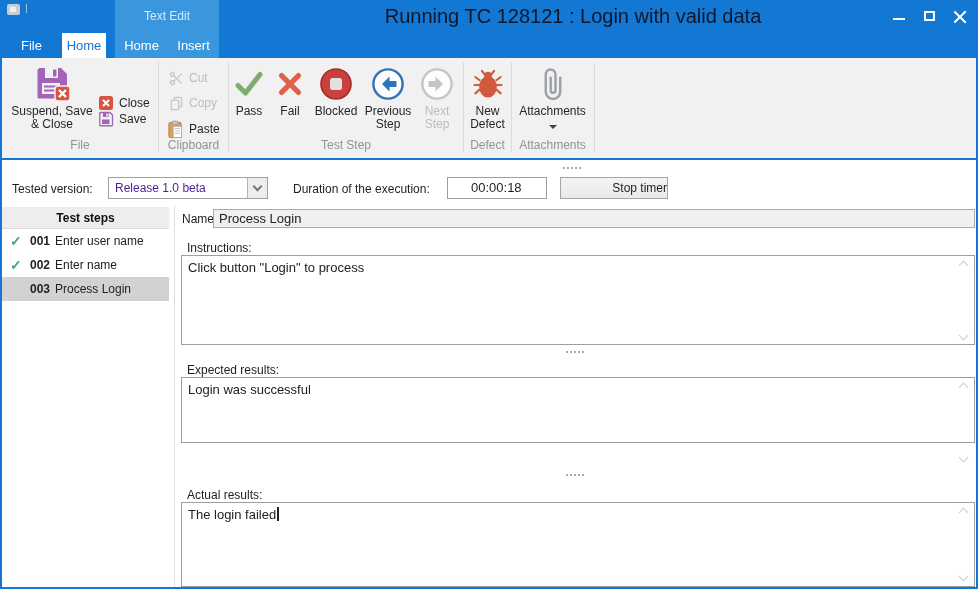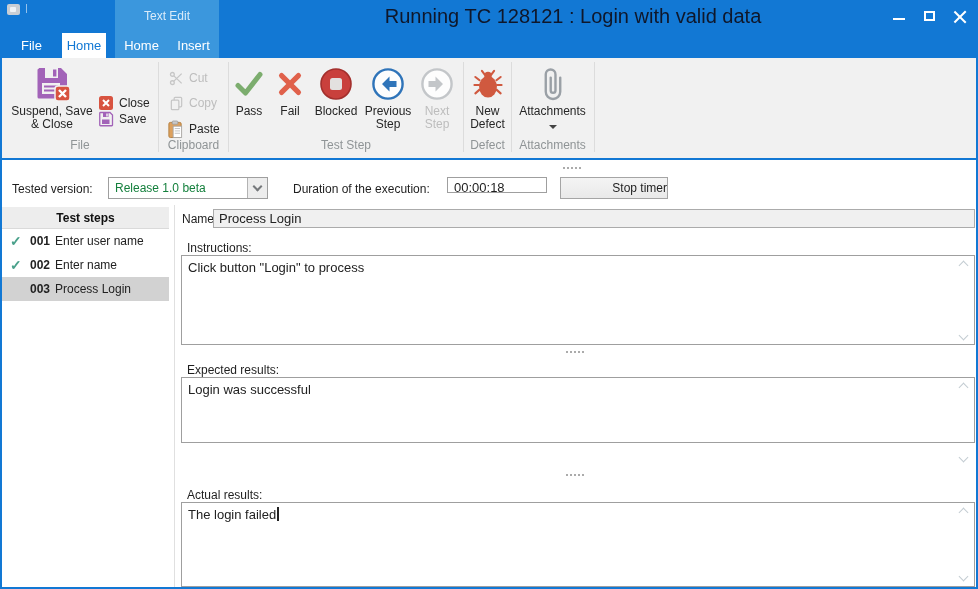--- a/index.html
+++ b/index.html
@@ -66,7 +66,7 @@
   .tb-label { position:absolute; font-size:12px; color:#1e1e1e; top:22px; }
   .combo { position:absolute; left:108px; top:17px; width:160px; height:22px; background:#fff;
            border:1px solid #9f9f9f; display:flex; align-items:center; cursor:default; }
-  .combo-text { flex:1; font-size:12px; color:#15803d; padding-left:6px; }
+  .combo-text { flex:1; font-size:12px; color:#4c1d95; padding-left:6px; }
   .combo-btn { width:20px; height:100%; background:#ededed; border-left:1px solid #b3b3b3;
            display:flex; align-items:center; justify-content:center; }
   .combo-chev { width:7px; height:7px; border-right:2px solid #76797c; border-bottom:2px solid #76797c;

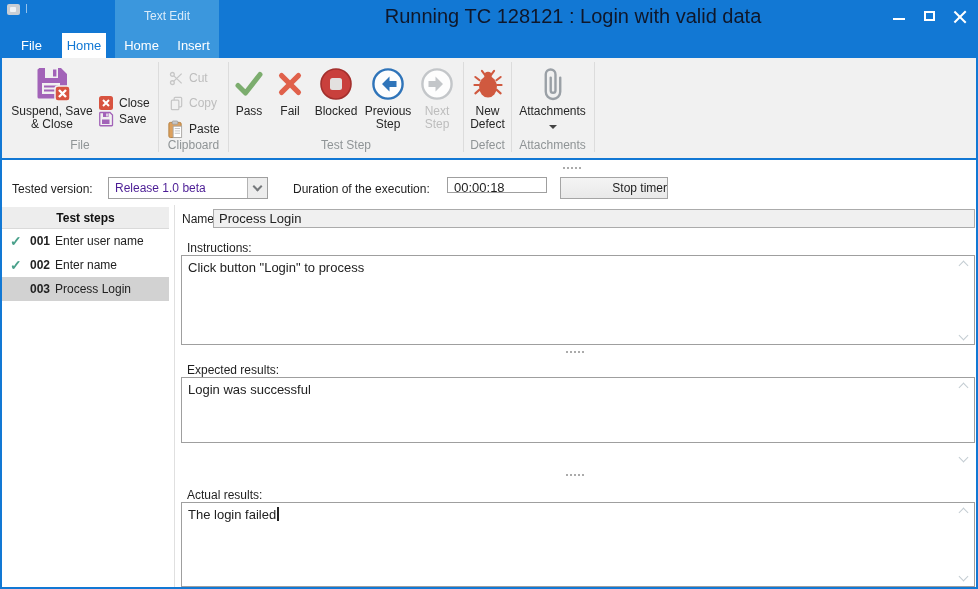--- a/index.html
+++ b/index.html
@@ -71,8 +71,8 @@
            display:flex; align-items:center; justify-content:center; }
   .combo-chev { width:7px; height:7px; border-right:2px solid #76797c; border-bottom:2px solid #76797c;
            transform:rotate(45deg); margin-top:-3px; }
-  .duration-box { position:absolute; left:447px; top:17px; width:100px; height:16px; background:#fff;
-           border:1px solid #9f9f9f; font-size:13px; color:#1e1e1e; line-height:20px; padding-left:6px; }
+  .duration-box { position:absolute; left:447px; top:17px; width:100px; height:22px; background:#fff;
+           border:1px solid #9f9f9f; font-size:13px; color:#1e1e1e; line-height:20px; padding-left:23px; }
   .push-btn { position:absolute; left:560px; top:17px; width:108px; height:22px;
            background:linear-gradient(#f4f4f4,#e9e9e9); border:1px solid #a5a5a5; font-size:12px;
            color:#1e1e1e; text-align:right; line-height:20px; cursor:default; }

